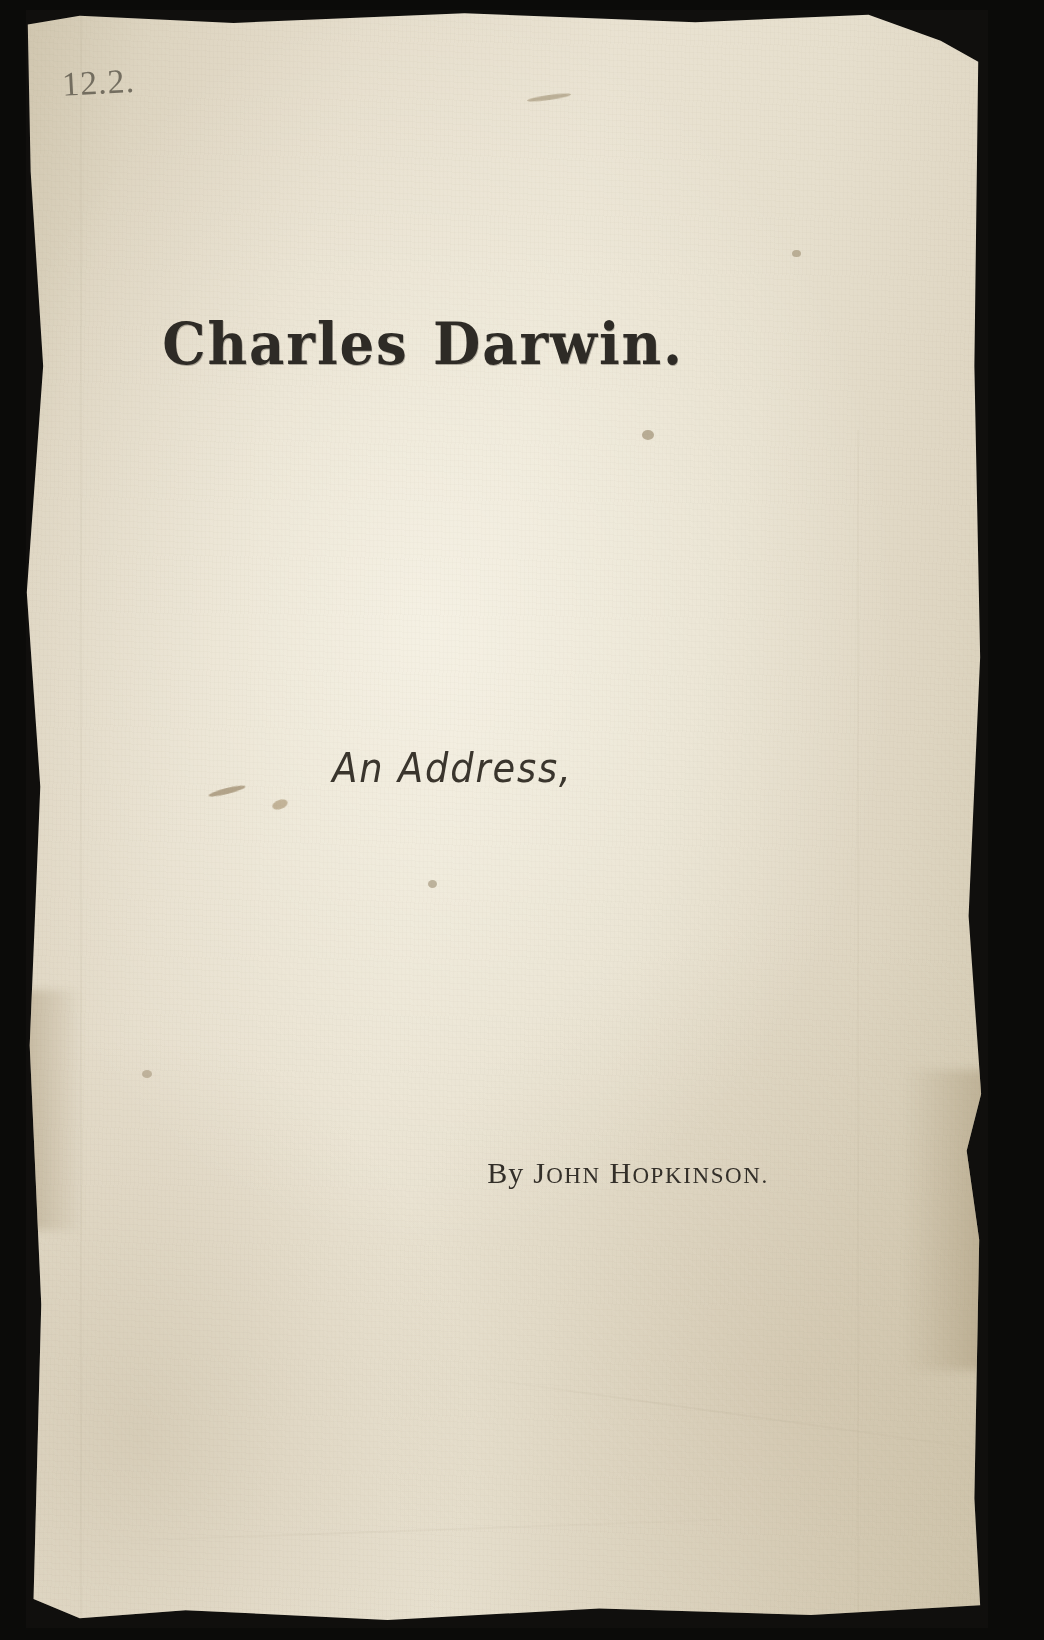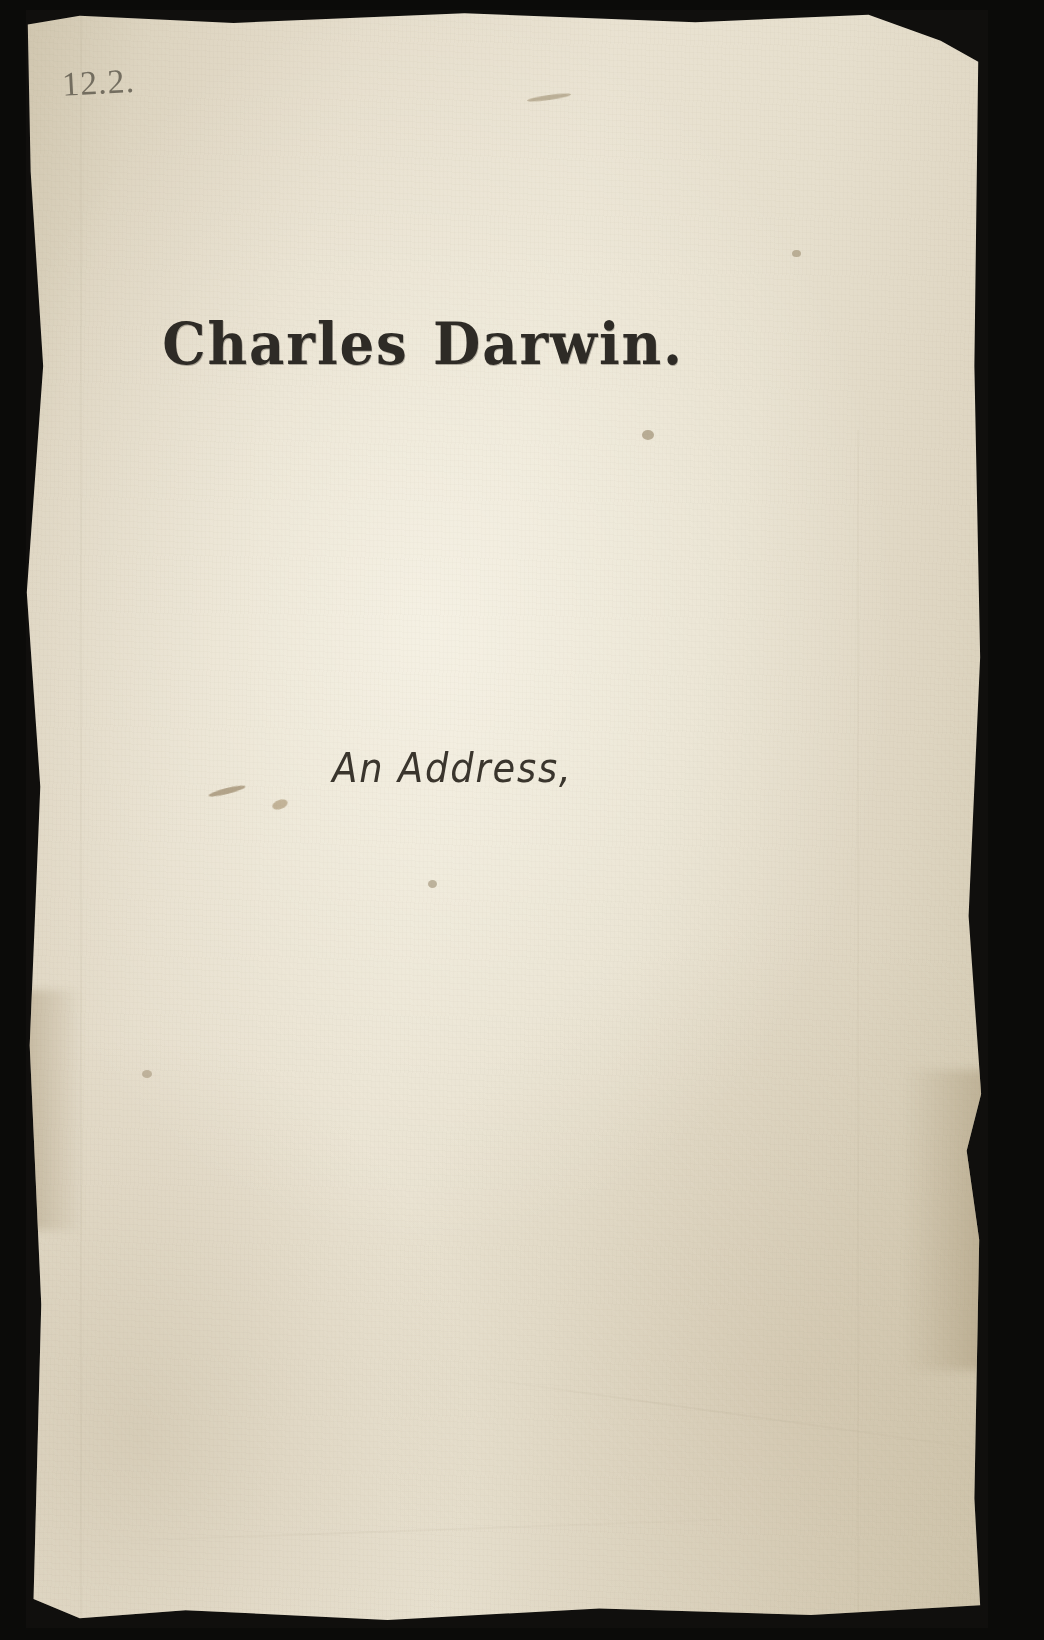--- a/index.html
+++ b/index.html
@@ -182,6 +182,11 @@
 
     <div id="subtitle">An  Address,</div>
 
+    <div id="byline">
+      <span>By</span>
+      <span><span>J</span><span class="sc">OHN</span></span>
+      <span><span>H</span><span class="sc">OPKINSON.</span></span>
+    </div>
 
   </div>
 

